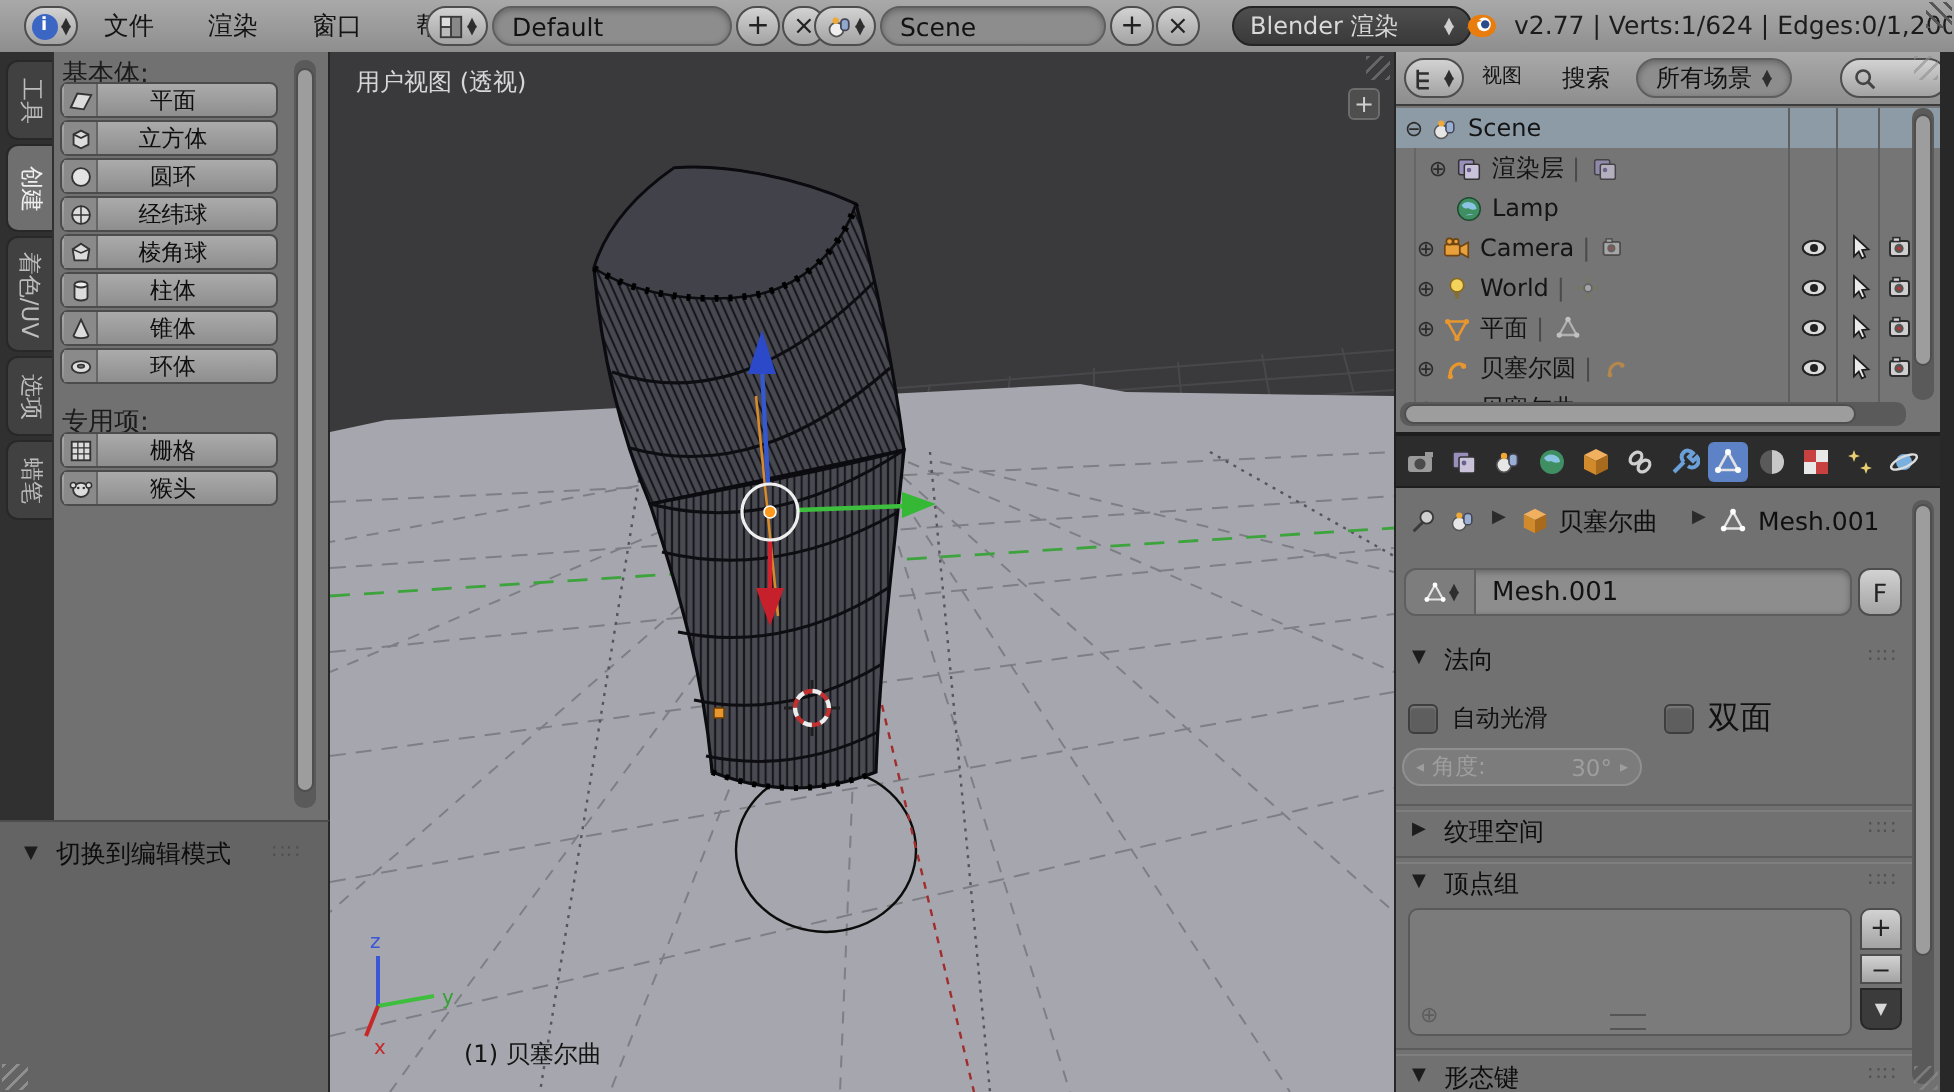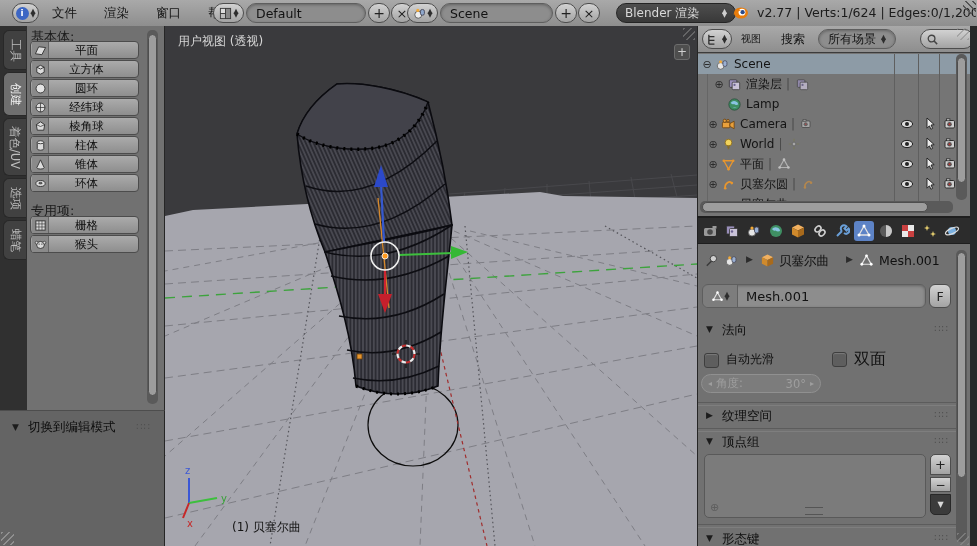--- a/index.html
+++ b/index.html
@@ -711,7 +711,7 @@
     <span class="abs phead" style="left:24px;top:2px">法向</span>
     <span class="abs dots" style="left:236px;top:3px">∷∷</span>
   </div>
-  <div class="abs" style="left:6px;top:106px;width:120px;height:18px;display:flex;align-items:flex-end">
+  <div class="abs" style="left:6px;top:106px;width:120px;height:18px;display:flex;align-items:center">
     <span class="cbox"></span>
     <span style="margin-left:7px;font-size:12px">自动光滑</span>
   </div>

